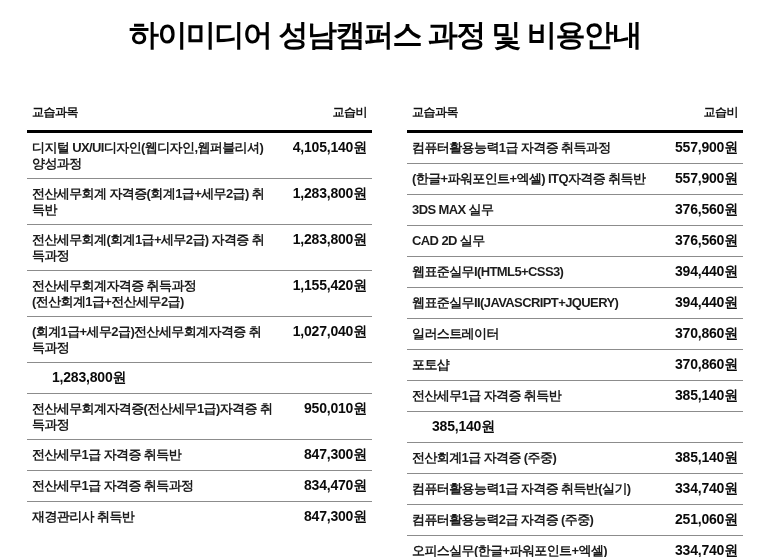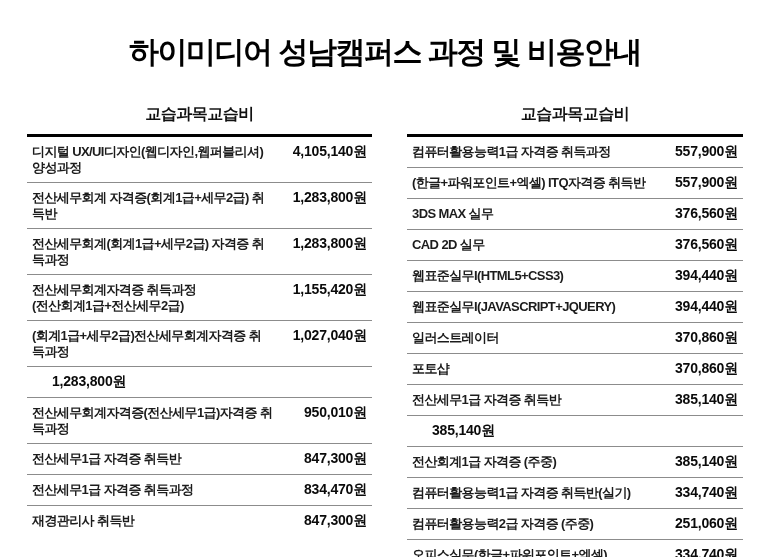--- a/index.html
+++ b/index.html
@@ -13,7 +13,7 @@
 
   .title {
     position: absolute;
-    top: 32px; left: 0;
+    top: 15px; left: 0;
     width: 770px;
     text-align: center;
     font-size: 30px;

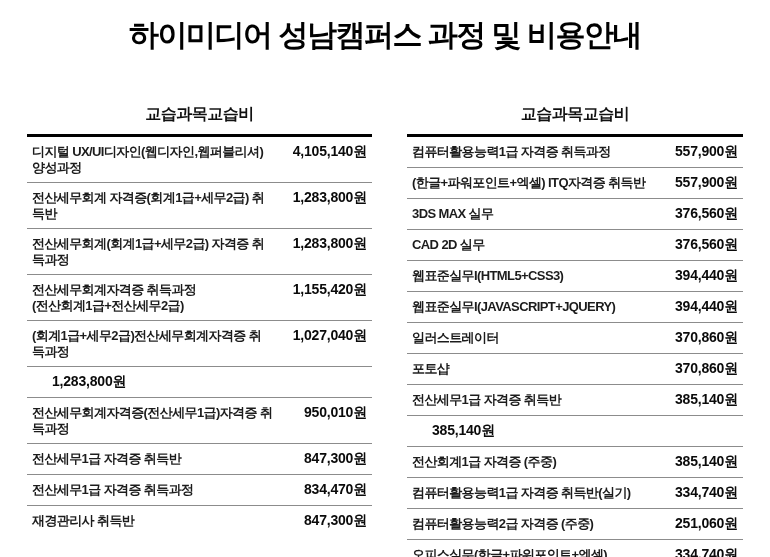--- a/index.html
+++ b/index.html
@@ -28,11 +28,11 @@
 
   .thead {
     display: flex;
-    justify-content: center;
+    justify-content: space-between;
     align-items: flex-end;
     padding: 5px 5px 9px 5px;
     border-bottom: 3px solid #000000;
-    font-size: 16px;
+    font-size: 12px;
     font-weight: 700;
     color: #111111;
     letter-spacing: -0.5px;

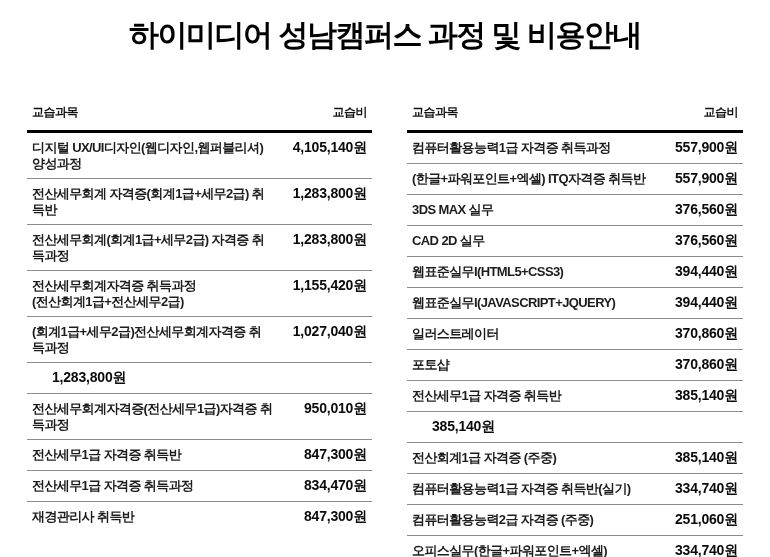--- a/index.html
+++ b/index.html
@@ -167,7 +167,7 @@
         </div>
 
         <div class="row">
-          <span class="name">웹표준실무I(JAVASCRIPT+JQUERY)</span>
+          <span class="name">웹표준실무II(JAVASCRIPT+JQUERY)</span>
           <span class="fee">394,440원</span>
         </div>
 

